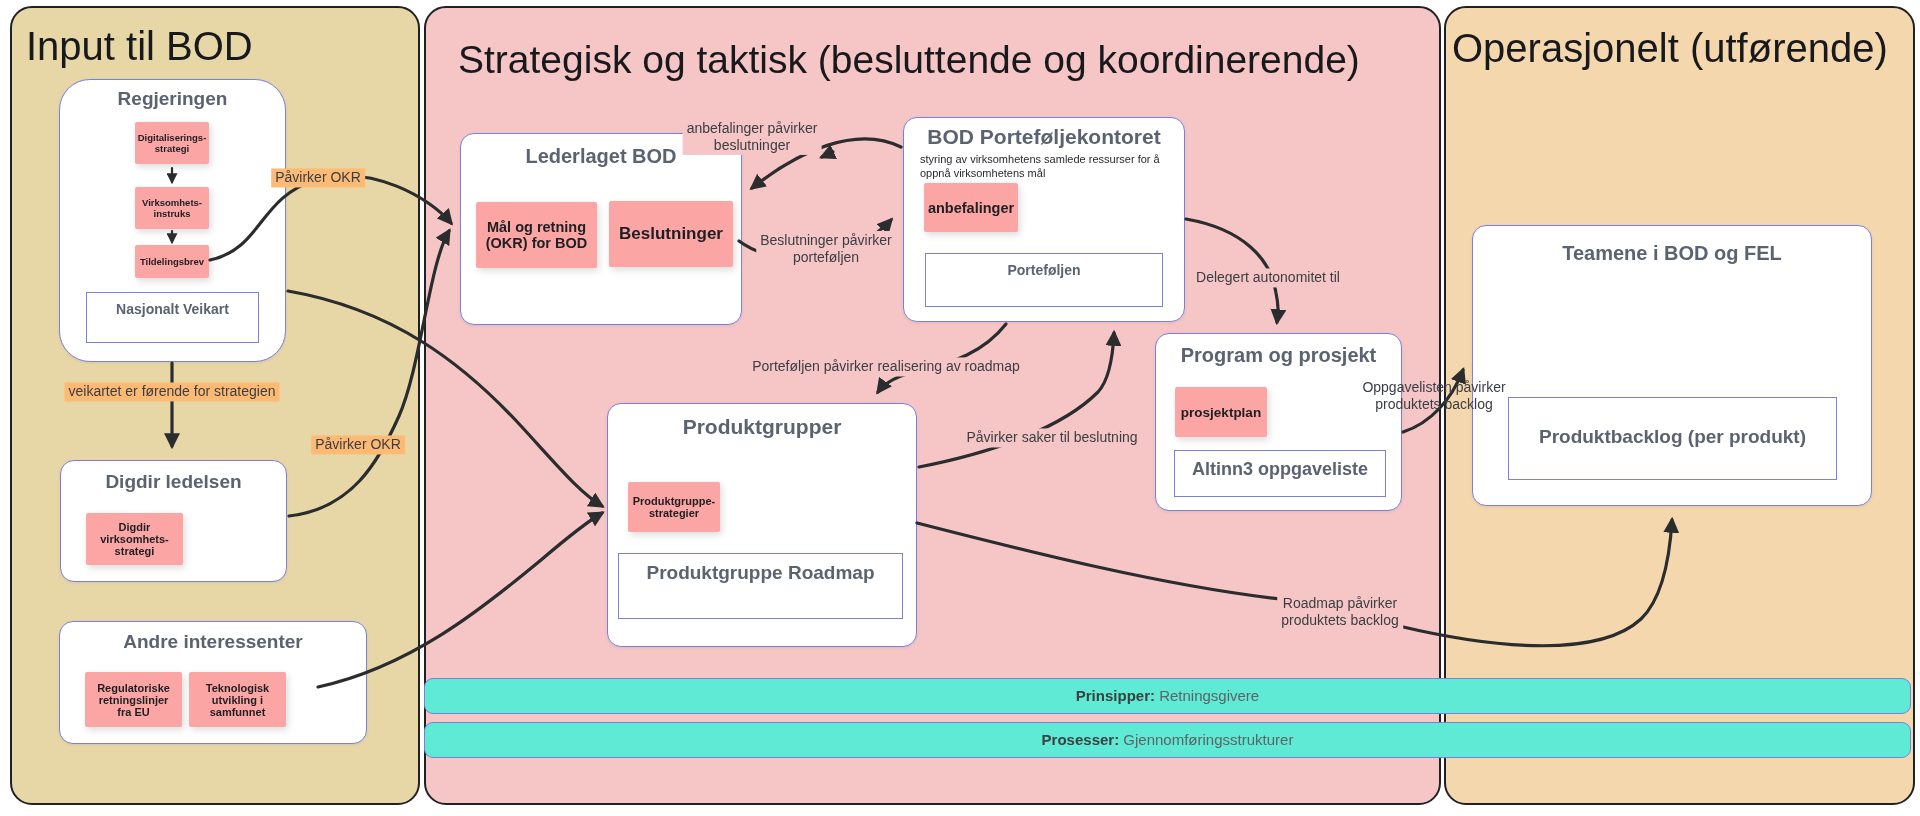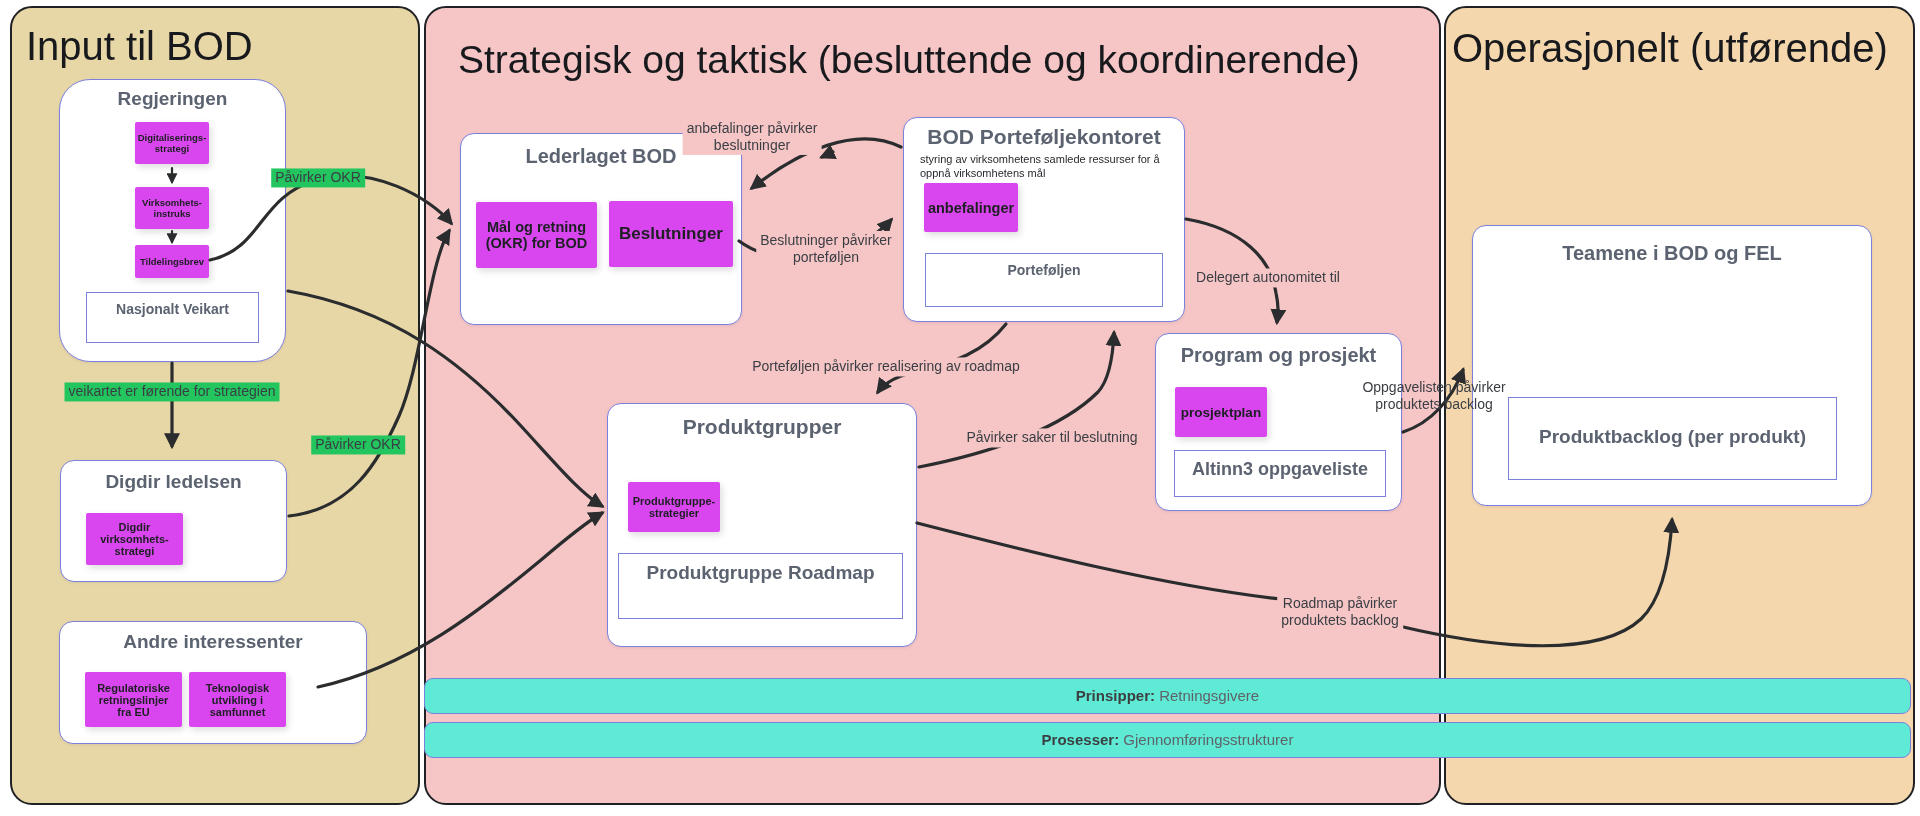--- a/index.html
+++ b/index.html
@@ -9,7 +9,7 @@
   .node{position:absolute;background:#ffffff;border:1.6px solid #7b80dd;border-radius:14px;box-sizing:border-box;box-shadow:0 1px 3px rgba(60,60,120,0.10);}
   .node-title{position:absolute;width:100%;text-align:center;font-weight:bold;color:#5b6270;}
   .node-sub{position:absolute;text-align:left;color:#26292d;font-size:11px;line-height:1.3;}
-  .chip{position:absolute;background:#d946ef;box-shadow:2px 3px 7px rgba(0,0,0,0.14);color:#1d1f22;font-weight:bold;display:flex;align-items:center;justify-content:center;text-align:center;white-space:pre-line;box-sizing:border-box;border-radius:2px;}
+  .chip{position:absolute;background:#fca5a5;box-shadow:2px 3px 7px rgba(0,0,0,0.14);color:#1d1f22;font-weight:bold;display:flex;align-items:center;justify-content:center;text-align:center;white-space:pre-line;box-sizing:border-box;border-radius:2px;}
   .artifact{position:absolute;background:#ffffff;border:1.6px solid #7b80dd;box-sizing:border-box;text-align:center;font-weight:bold;color:#5b6270;padding-top:8px;}
   .elabel{position:absolute;transform:translate(-50%,-50%);font-size:14px;color:#3a3e44;text-align:center;white-space:pre-line;line-height:1.22;}
   .bg-tan{background:#22c55e;padding:1px 4px;}

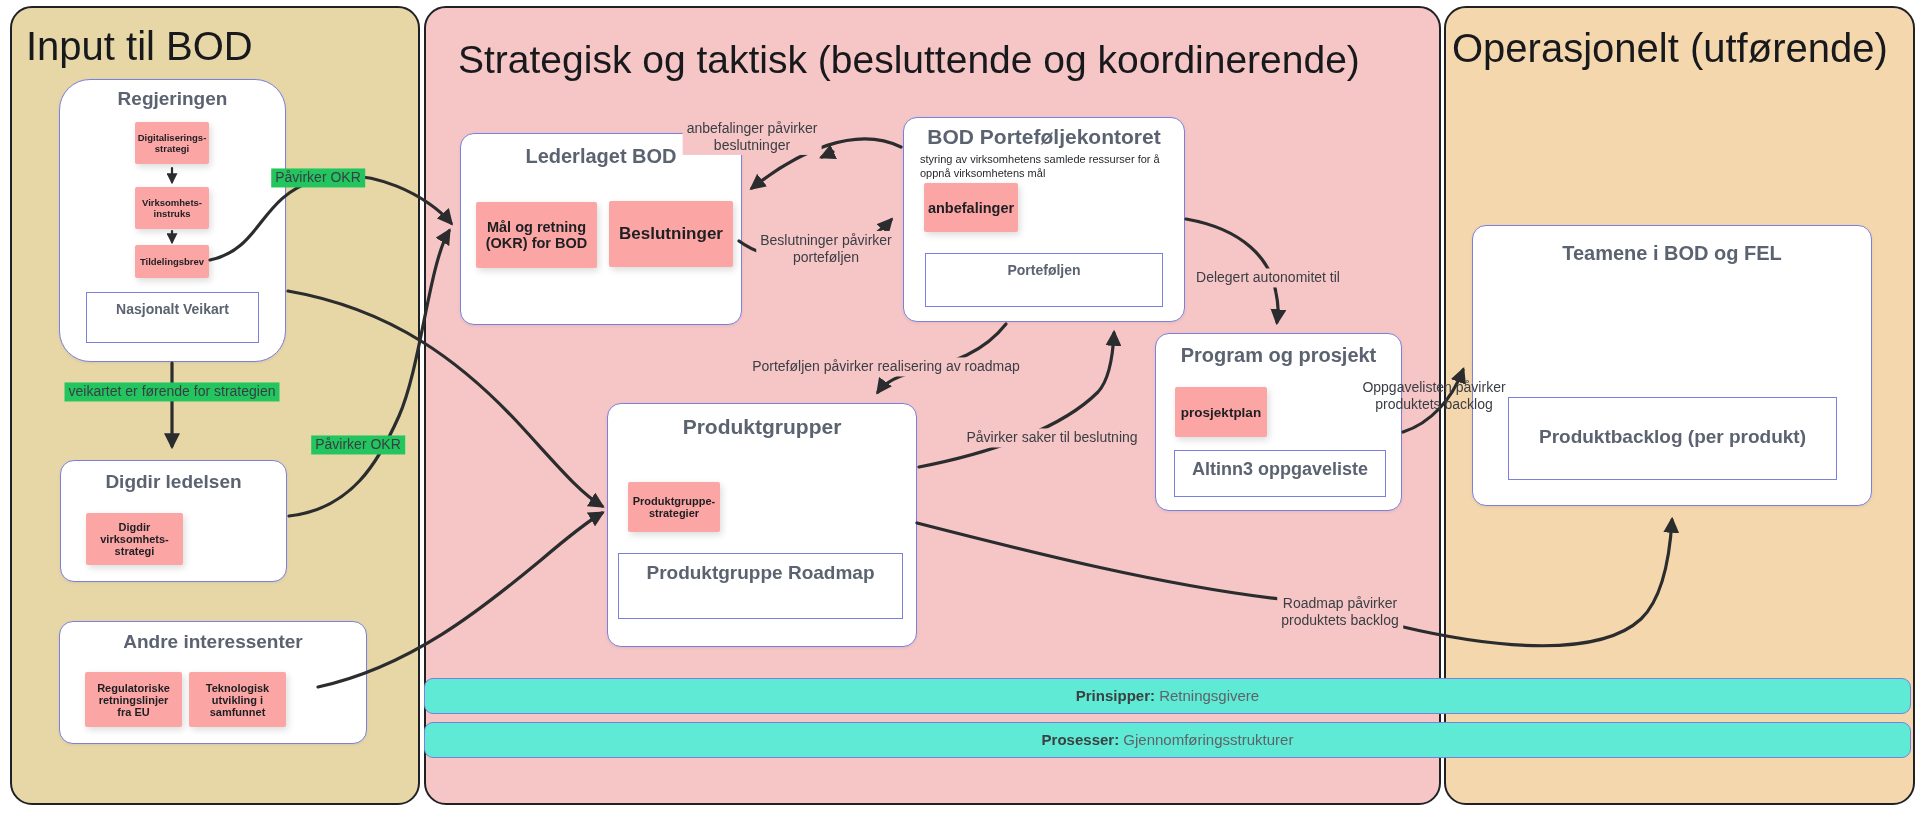--- a/index.html
+++ b/index.html
@@ -12,7 +12,7 @@
   .chip{position:absolute;background:#fca5a5;box-shadow:2px 3px 7px rgba(0,0,0,0.14);color:#1d1f22;font-weight:bold;display:flex;align-items:center;justify-content:center;text-align:center;white-space:pre-line;box-sizing:border-box;border-radius:2px;}
   .artifact{position:absolute;background:#ffffff;border:1.6px solid #7b80dd;box-sizing:border-box;text-align:center;font-weight:bold;color:#5b6270;padding-top:8px;}
   .elabel{position:absolute;transform:translate(-50%,-50%);font-size:14px;color:#3a3e44;text-align:center;white-space:pre-line;line-height:1.22;}
-  .bg-tan{background:#22c55e;padding:1px 4px;}
+  .bg-tan{background:#fdba74;padding:1px 4px;}
   .bg-pink{background:#f6c6c6;padding:1px 4px;}
   .bar{position:absolute;left:424px;width:1487px;height:36px;background:#5eead4;border:1.6px solid #7b80dd;border-radius:9px;box-sizing:border-box;text-align:center;line-height:33px;font-size:15px;color:#5f6368;}
   .bar b{color:#3c4043;}

